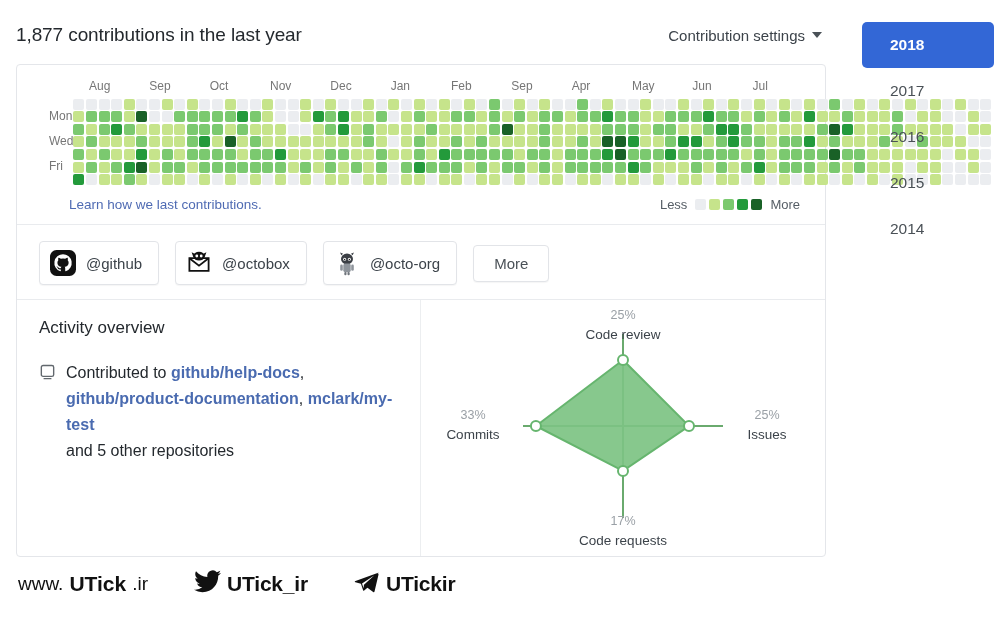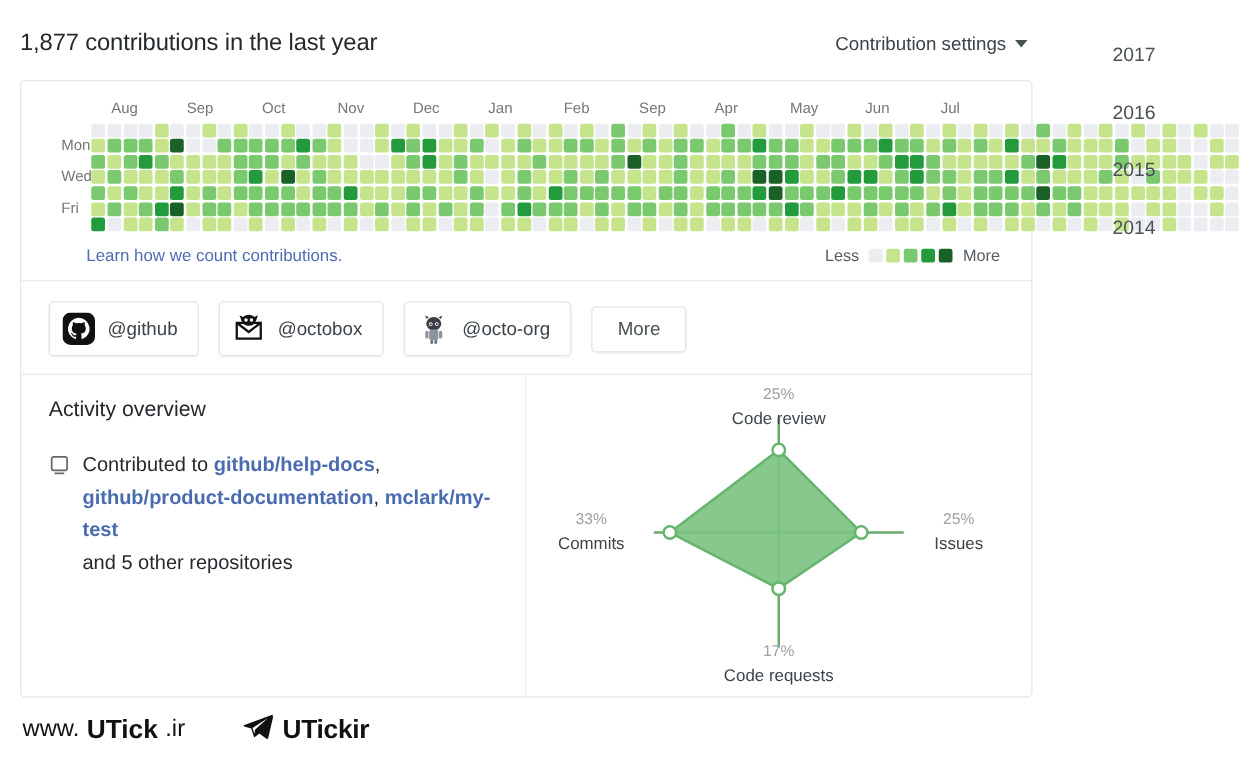--- a/index.html
+++ b/index.html
@@ -1108,6 +1108,7 @@
   </div>
 
   <div class="year-col" id="year-col">
+      <div class="year-item active" style="background: rgb(51, 103, 214);">2018</div>
       <div class="year-item">2017</div>
       <div class="year-item">2016</div>
       <div class="year-item">2015</div>

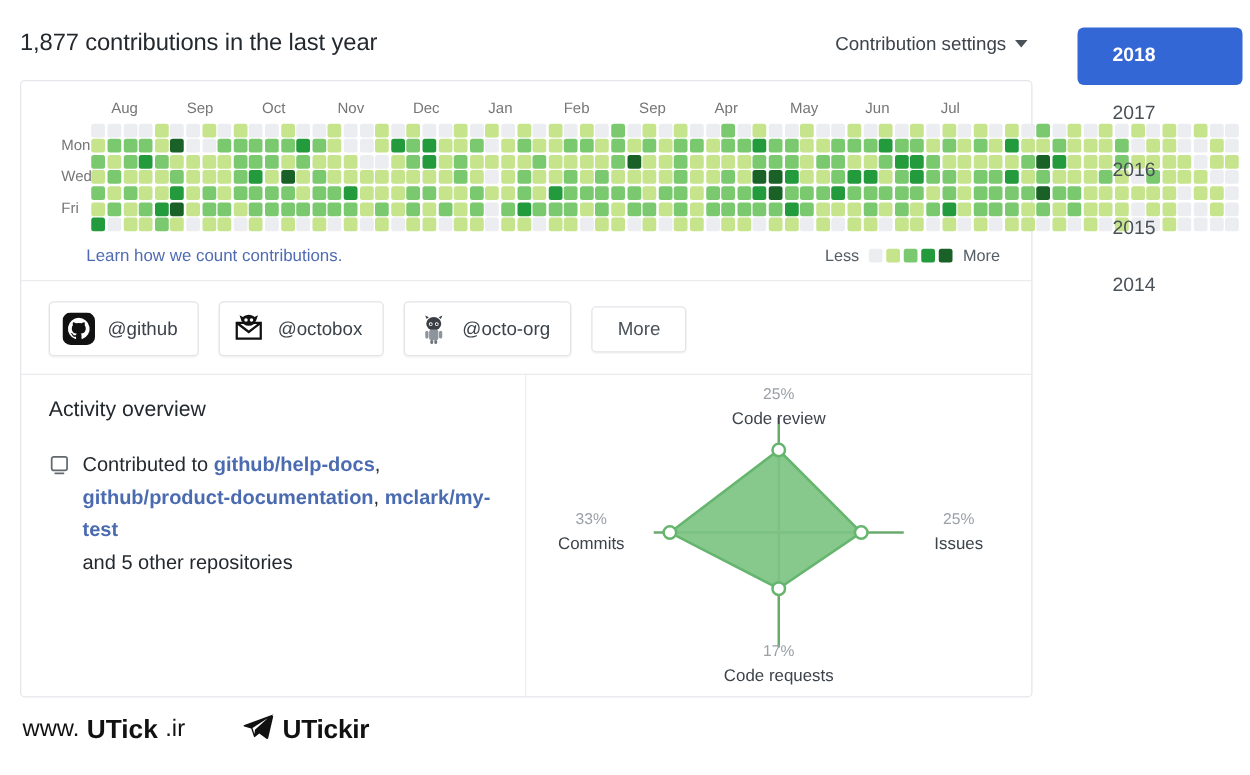--- a/index.html
+++ b/index.html
@@ -988,7 +988,7 @@
         </div>
 
         <div class="legend-row">
-          <a class="learn-link">Learn how we count contributions.</a>
+          <a class="learn-link">Learn how we last contributions.</a>
           <div class="legend">
             <span class="lg-text">Less</span>
             <span id="legend-swatches" style="display:flex; gap:3px;">

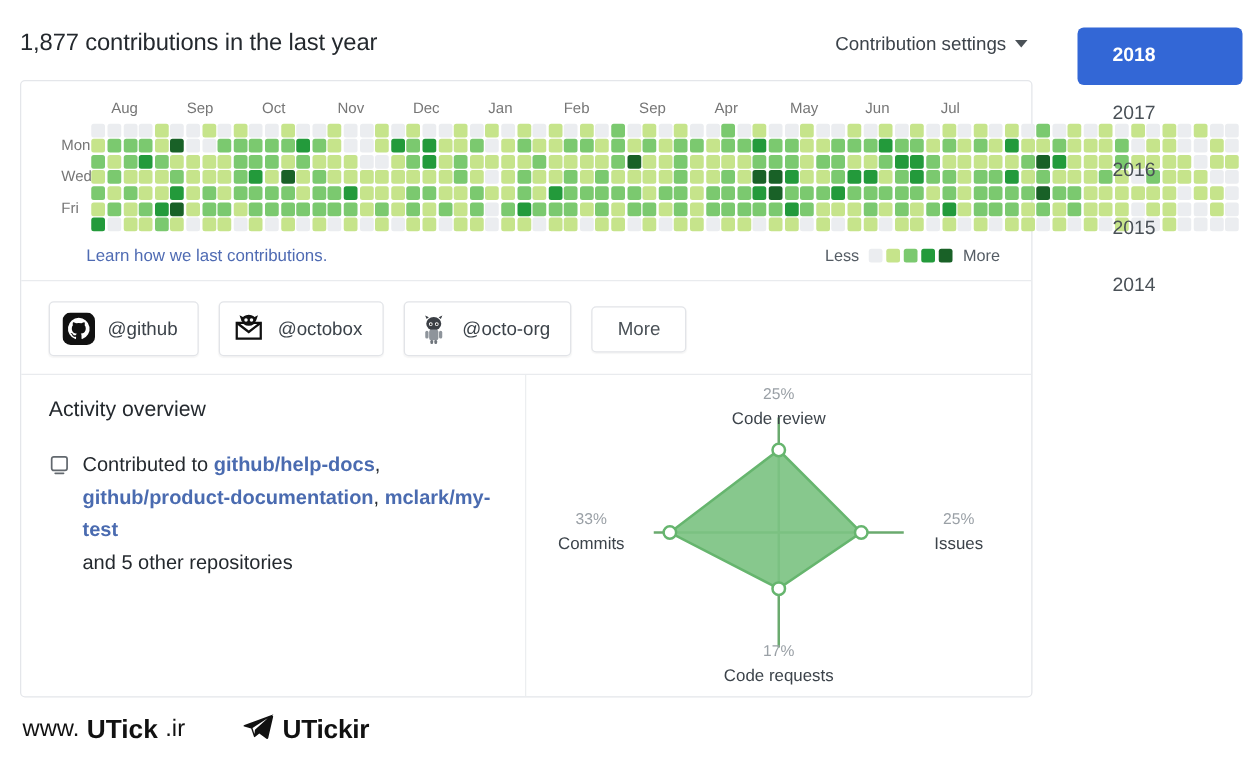--- a/index.html
+++ b/index.html
@@ -1123,6 +1123,14 @@
     </div>
     <div class="wm-item">
       <span>
+        <svg width="27" height="23" viewBox="0 0 24 20">
+          <path fill="#111" d="M24 2.4c-.9.4-1.8.7-2.8.8a4.9 4.9 0 0 0 2.2-2.7c-1 .6-2 1-3.1 1.2A4.9 4.9 0 0 0 11.9 6c-4.1-.2-7.7-2.2-10.1-5.2-.4.7-.7 1.6-.7 2.5 0 1.7.9 3.2 2.2 4.1-.8 0-1.6-.2-2.2-.6v.1c0 2.4 1.7 4.4 3.9 4.8-.4.1-.8.2-1.3.2-.3 0-.6 0-.9-.1a4.9 4.9 0 0 0 4.6 3.4A9.9 9.9 0 0 1 0 17.3 13.9 13.9 0 0 0 7.5 19.5c9.1 0 14-7.5 14-14v-.6c1-.7 1.8-1.6 2.5-2.5z"></path>
+        </svg>
+      </span>
+      <span class="wm-text">UTick_ir</span>
+    </div>
+    <div class="wm-item">
+      <span>
         <svg width="26" height="22" viewBox="0 0 24 20">
           <path fill="#111" d="M23 1.2 1.4 9.1c-.9.3-.9.9-.1 1.1l5.1 1.4 2 5.9c.2.6.5.7 1 .3l3-2.5 5.3 3.9c.6.4 1.1.2 1.3-.6l3.6-15.4c.2-.9-.3-1.3-1.1-1zM7.4 11.3 18.6 4l-9.4 8.5-.4 3.3-1.4-4.5z"></path>
         </svg>

